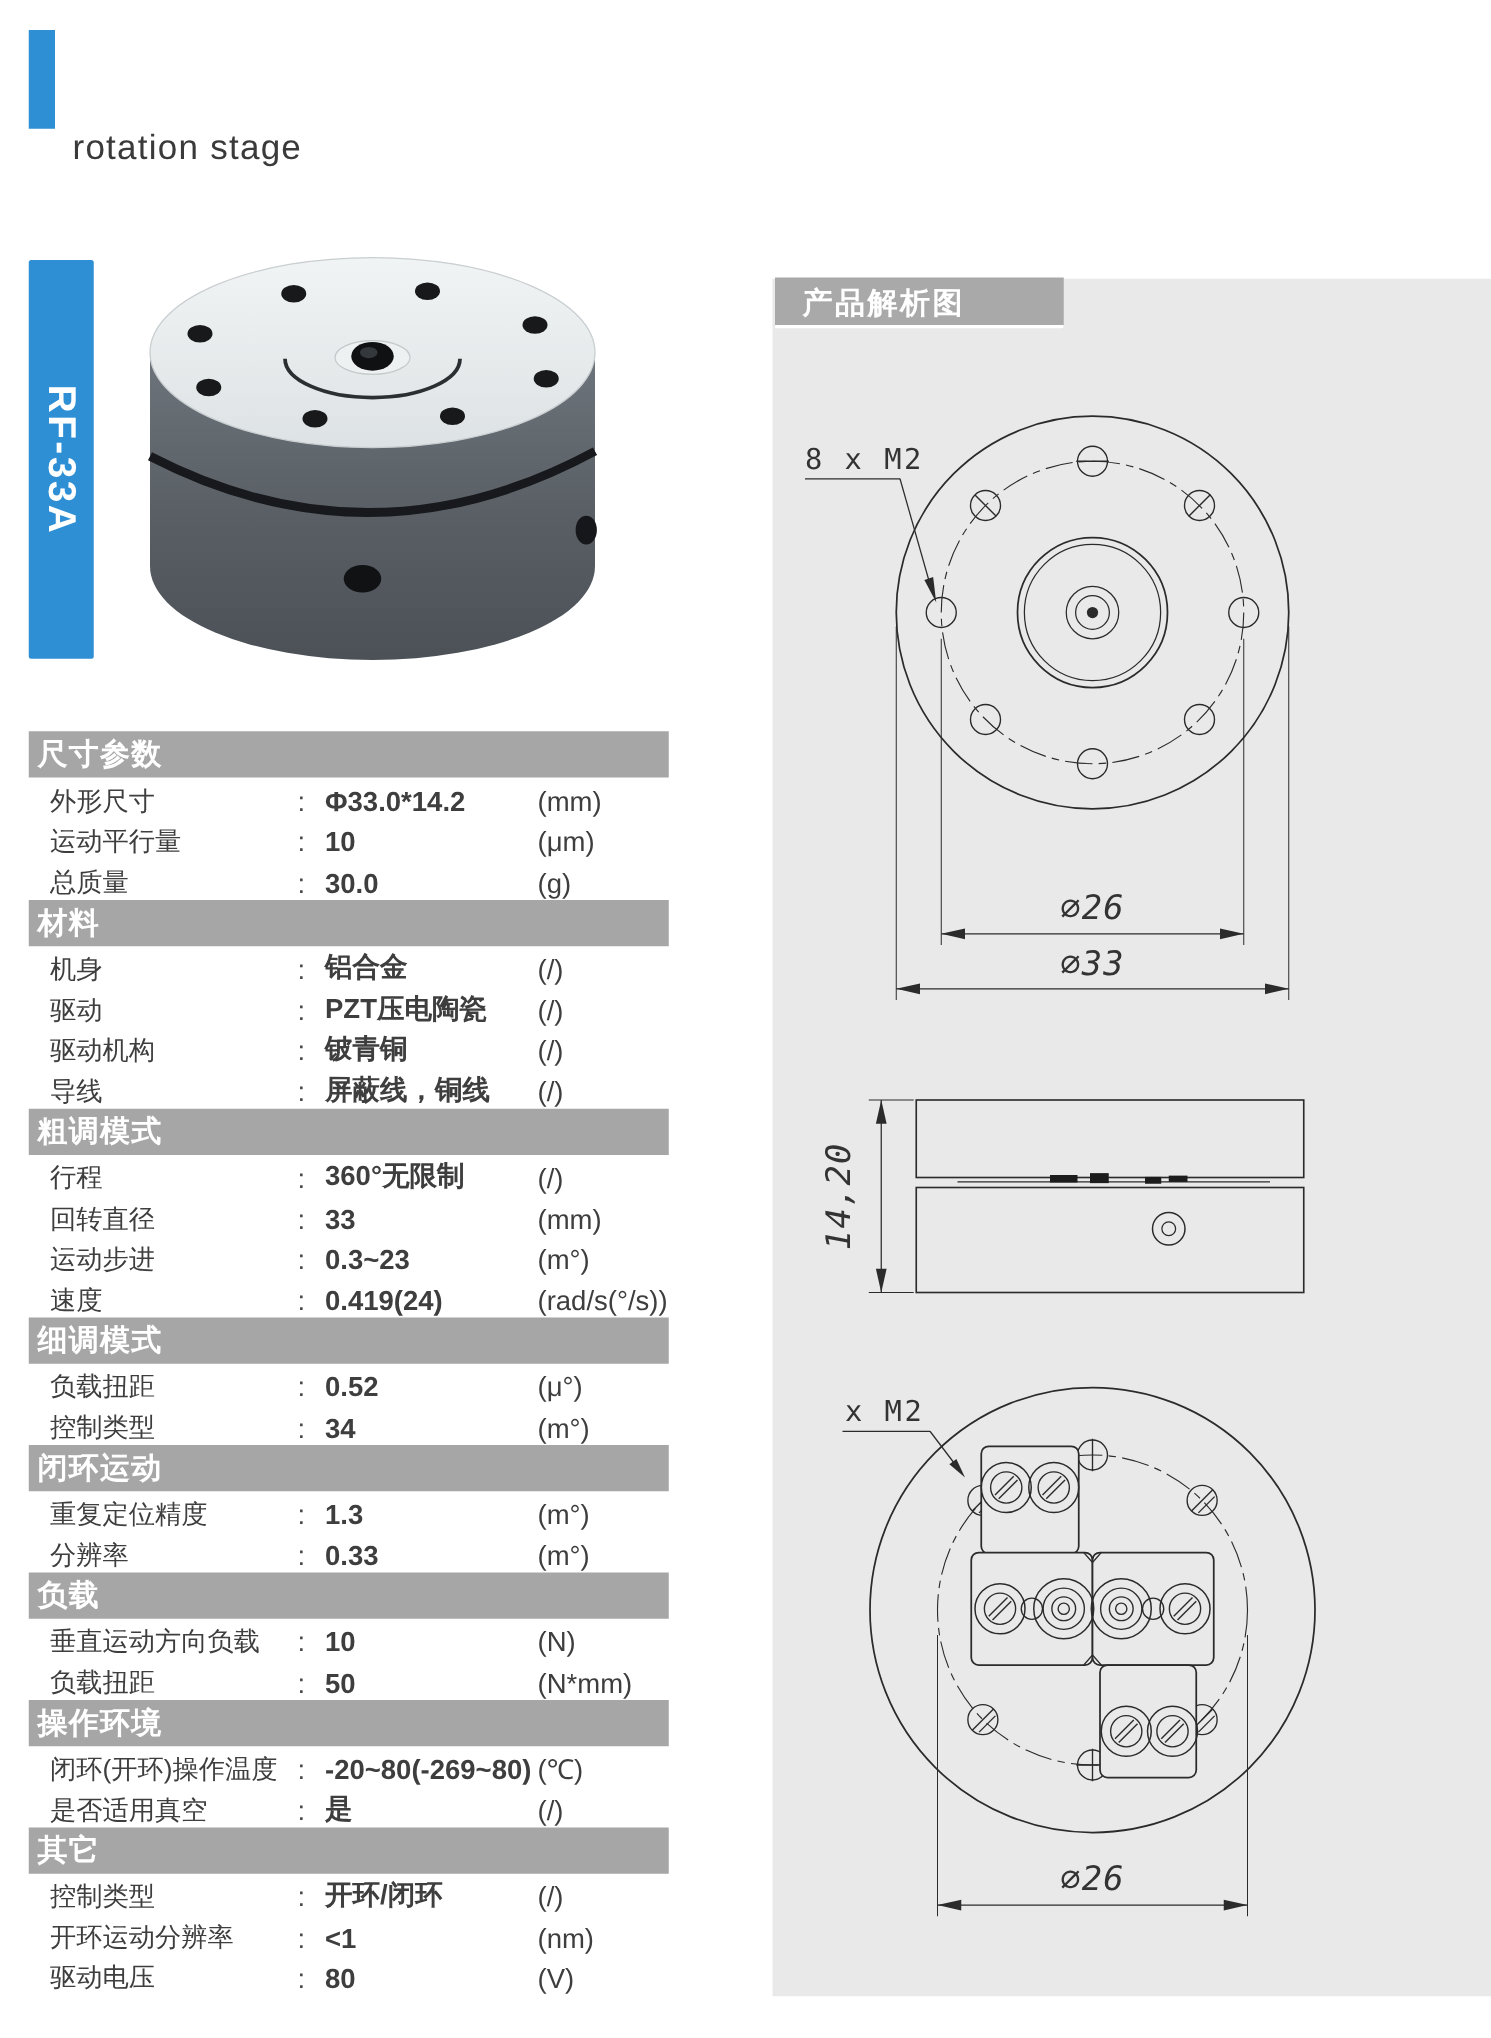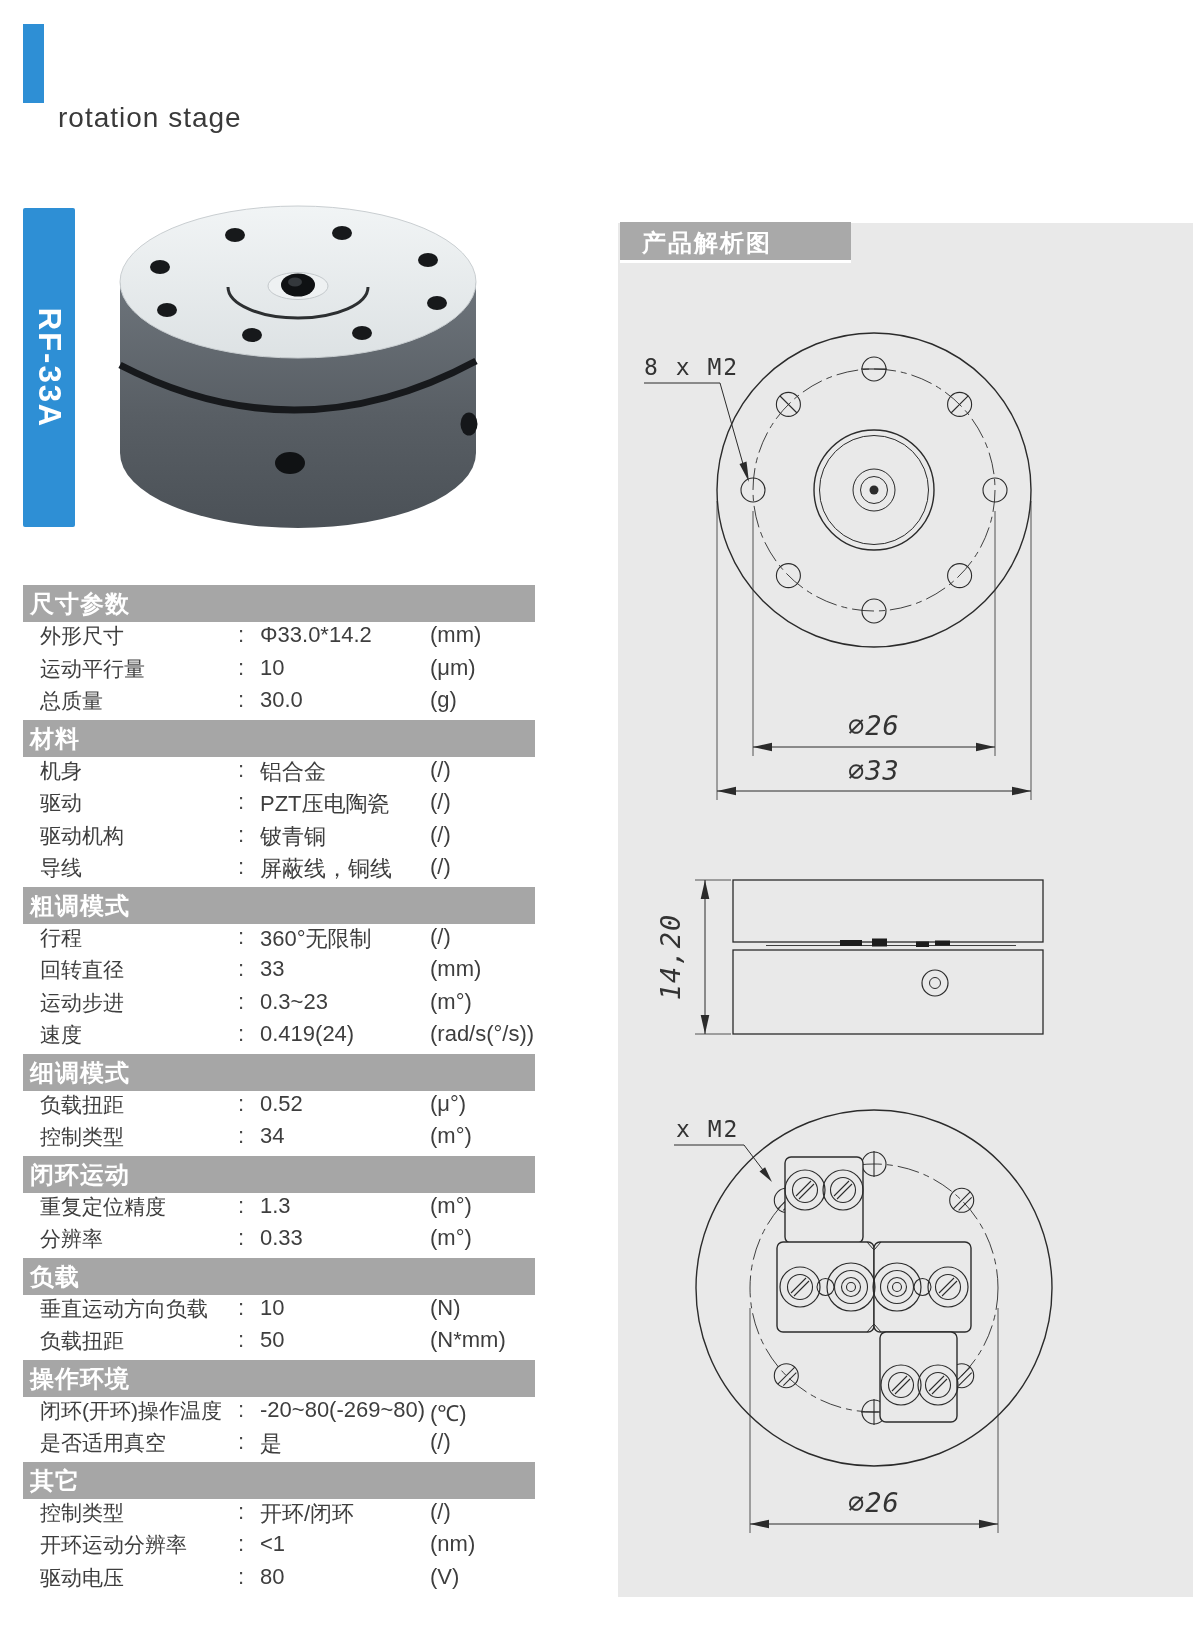--- a/index.html
+++ b/index.html
@@ -23,7 +23,7 @@
   .spec-table{position:absolute;left:23px;top:585px;width:512px;}
   .spec-header{height:37px;line-height:37px;background:#A6A6A6;color:#fff;font-size:24px;font-weight:700;
     padding-left:7px;letter-spacing:1px;box-sizing:border-box;}
-  .spec-row{display:flex;align-items:flex-start;height:32.5px;padding-left:17px;font-size:22px;color:#3e3e3e;box-sizing:border-box;}
+  .spec-row{display:flex;align-items:flex-end;height:32.5px;padding-left:17px;font-size:22px;color:#3e3e3e;box-sizing:border-box;}
   .spec-label{width:198px;font-size:21px;white-space:nowrap;overflow:hidden;}
   .spec-colon{width:22px;color:#4a4a4a;}
   .spec-value{width:170px;white-space:nowrap;}

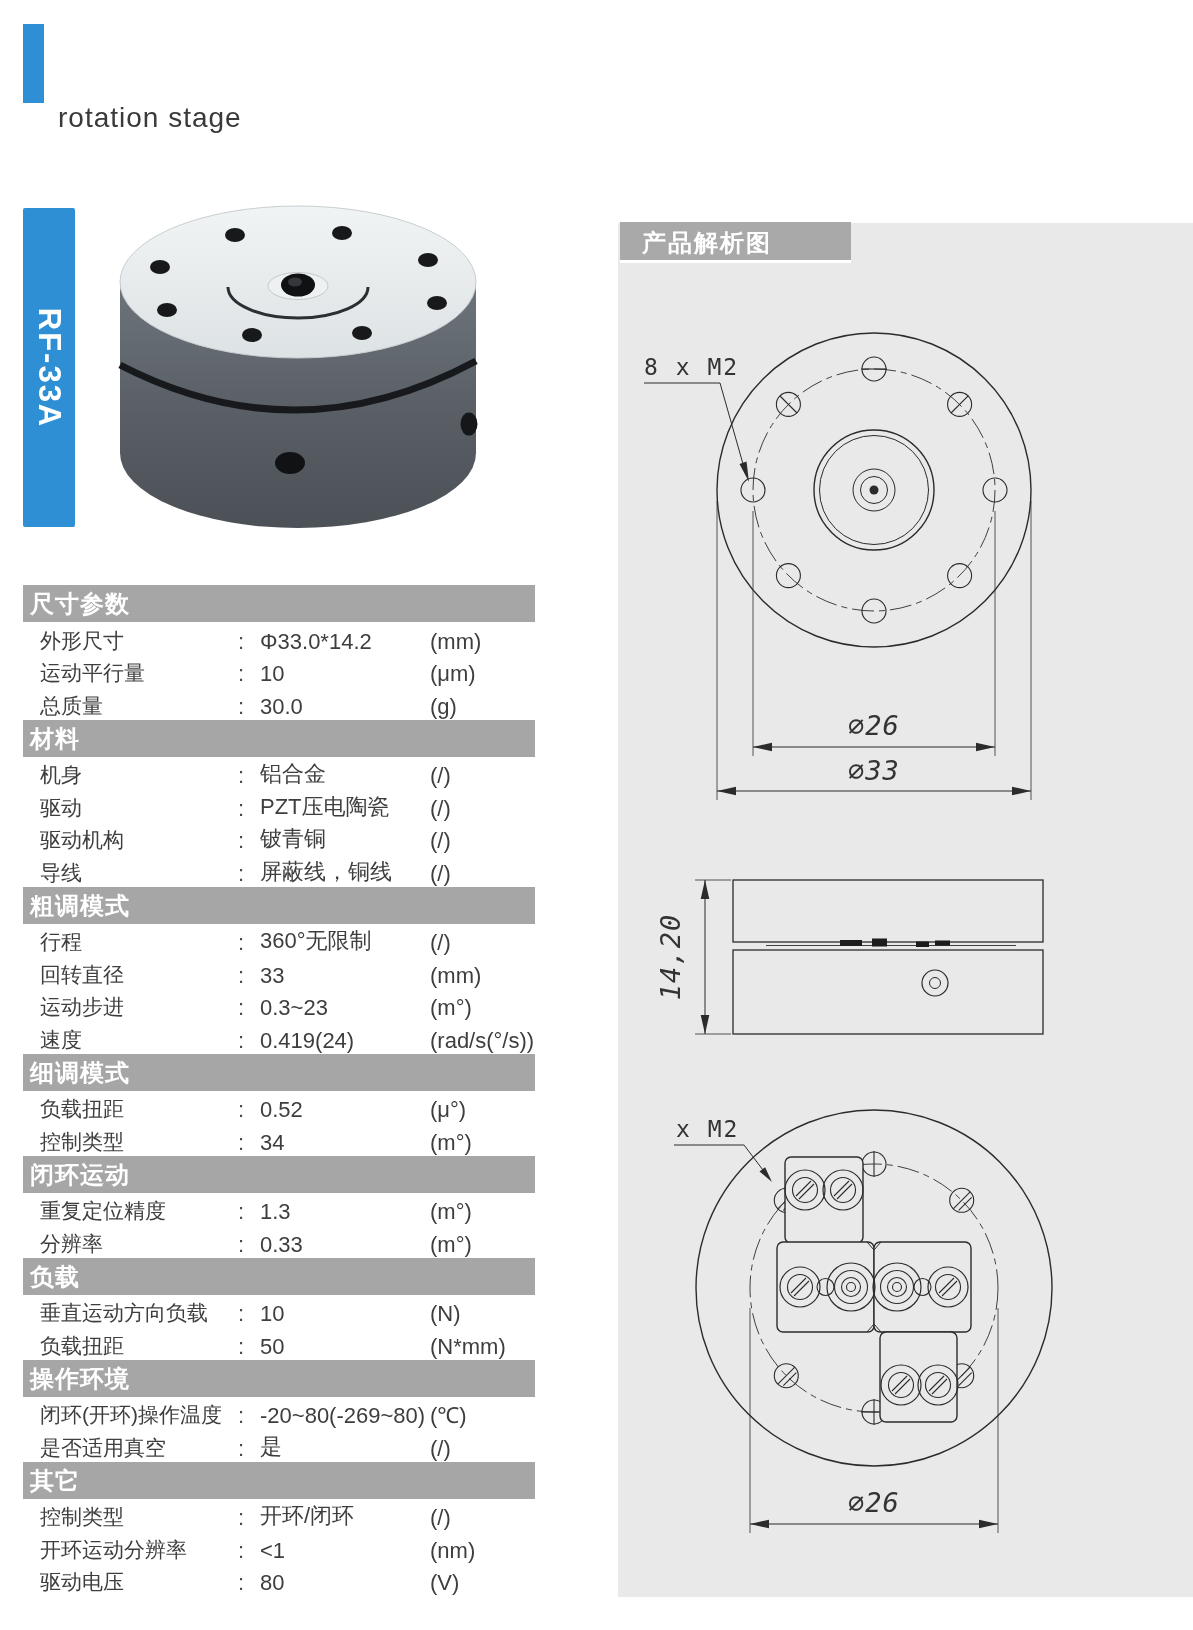--- a/index.html
+++ b/index.html
@@ -26,7 +26,7 @@
   .spec-row{display:flex;align-items:flex-end;height:32.5px;padding-left:17px;font-size:22px;color:#3e3e3e;box-sizing:border-box;}
   .spec-label{width:198px;font-size:21px;white-space:nowrap;overflow:hidden;}
   .spec-colon{width:22px;color:#4a4a4a;}
-  .spec-value{width:170px;white-space:nowrap;}
+  .spec-value{width:170px;white-space:nowrap;font-weight:bold;}
   .spec-unit{flex:0 0 auto;white-space:nowrap;}
 
   

